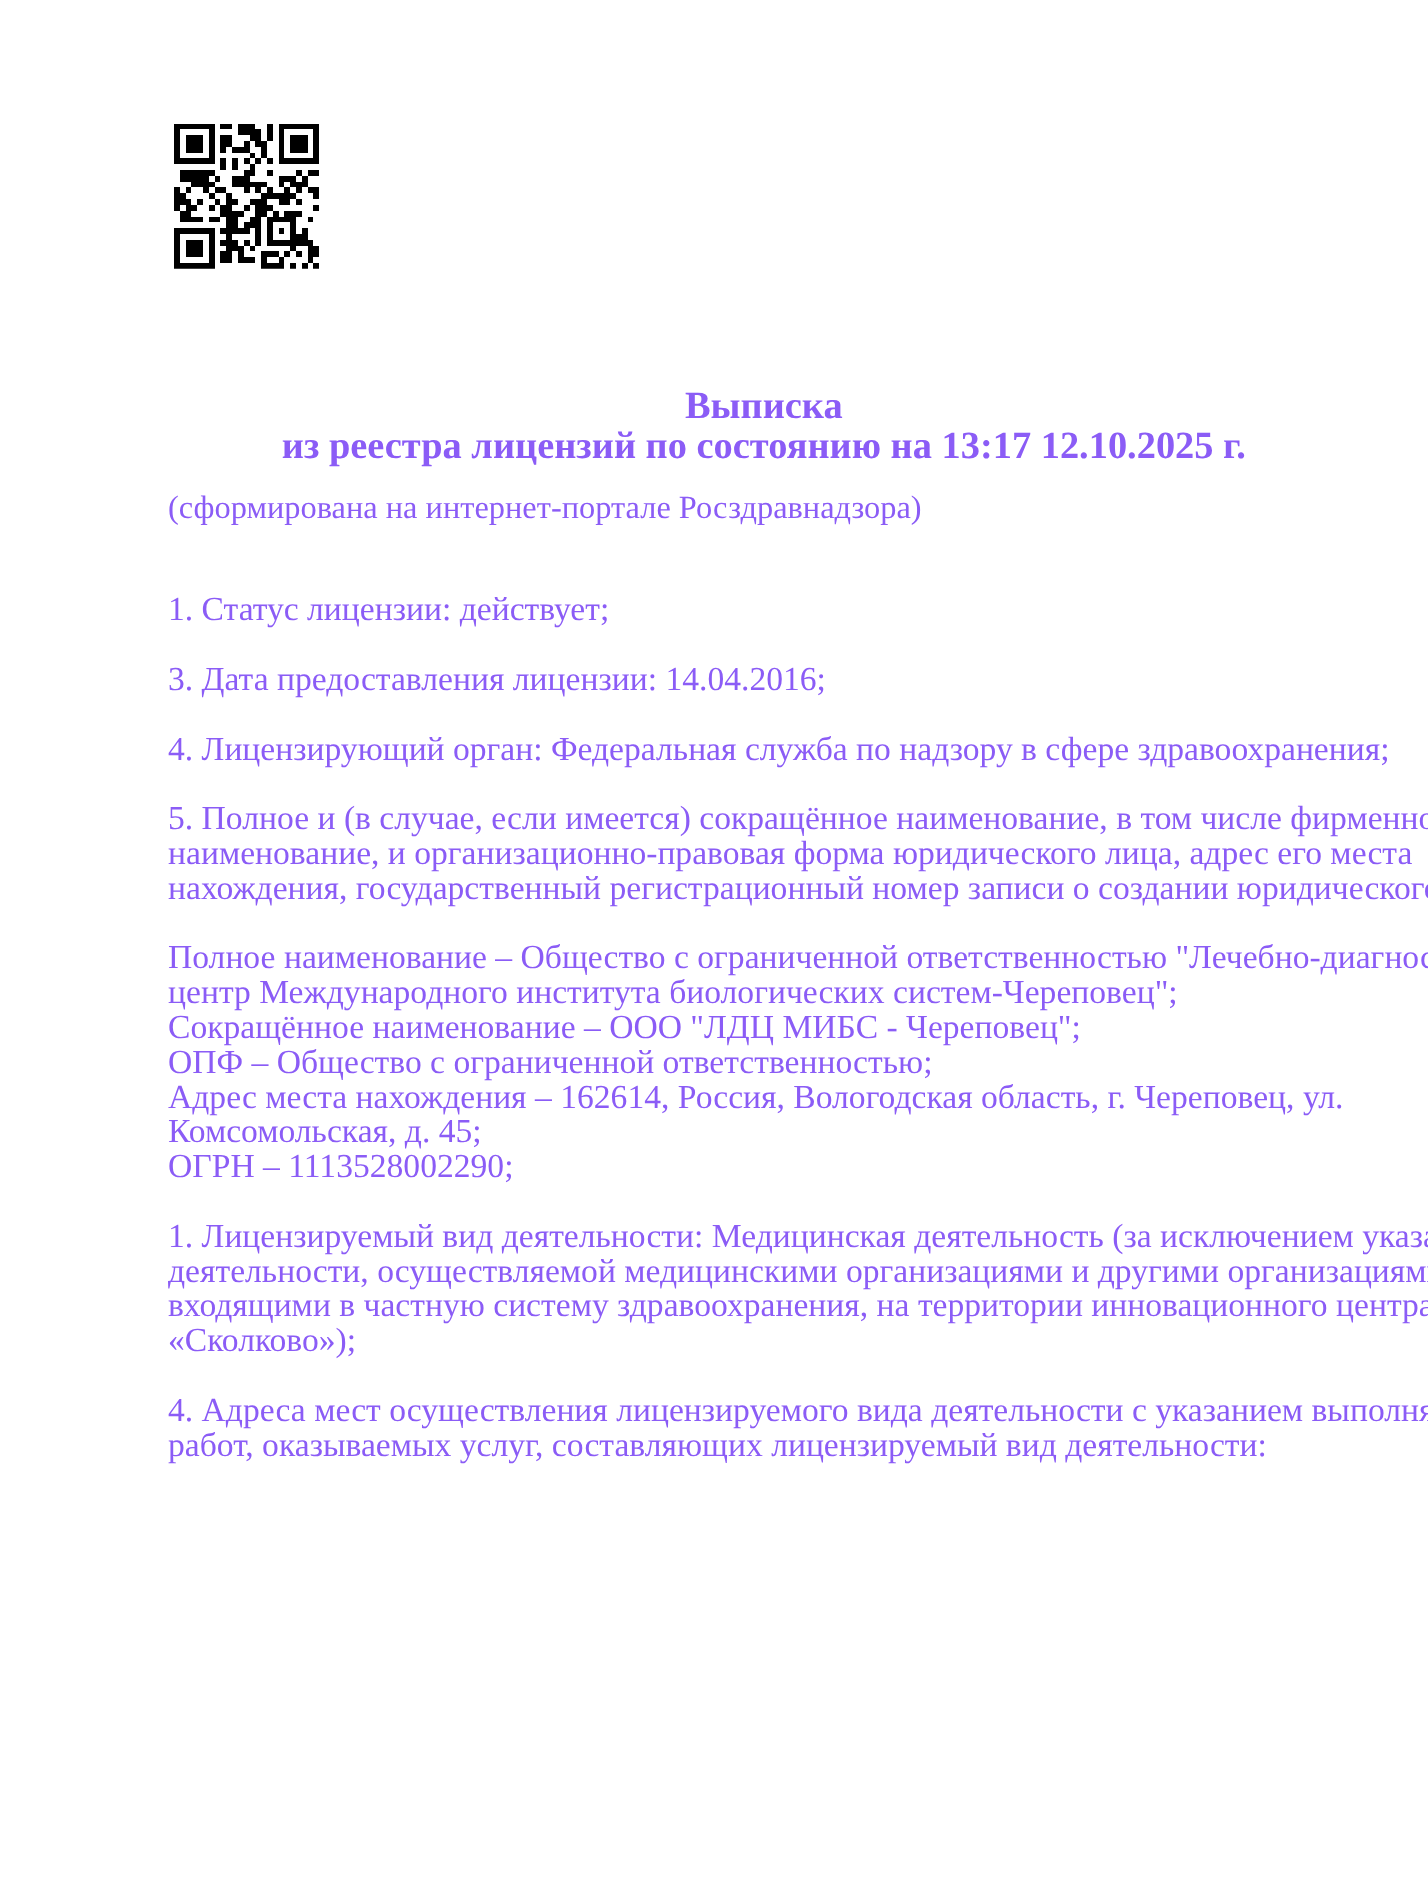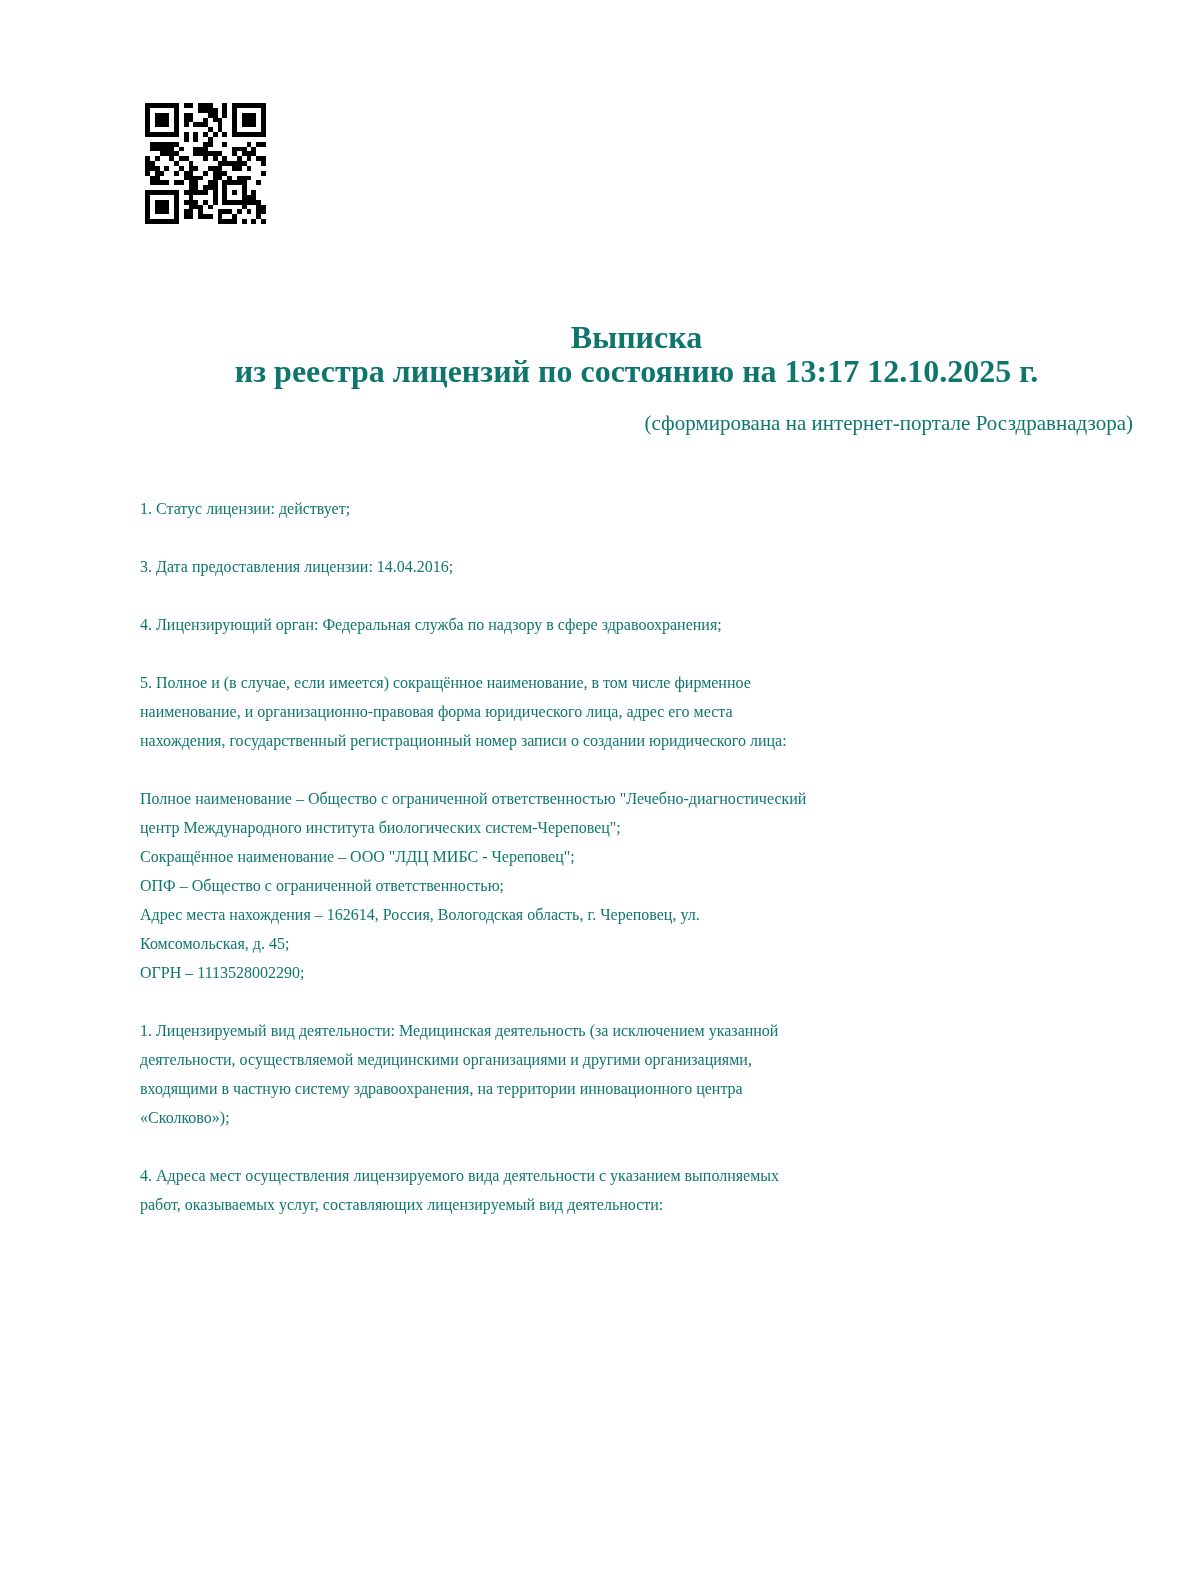--- a/index.html
+++ b/index.html
@@ -12,7 +12,7 @@
     width: 1190px;
     height: 1584px;
     background: #ffffff;
-    color: #0f766e;
+    color: #8b5cf6;
     font-family: "Liberation Serif", "DejaVu Serif", serif;
     overflow: hidden;
   }

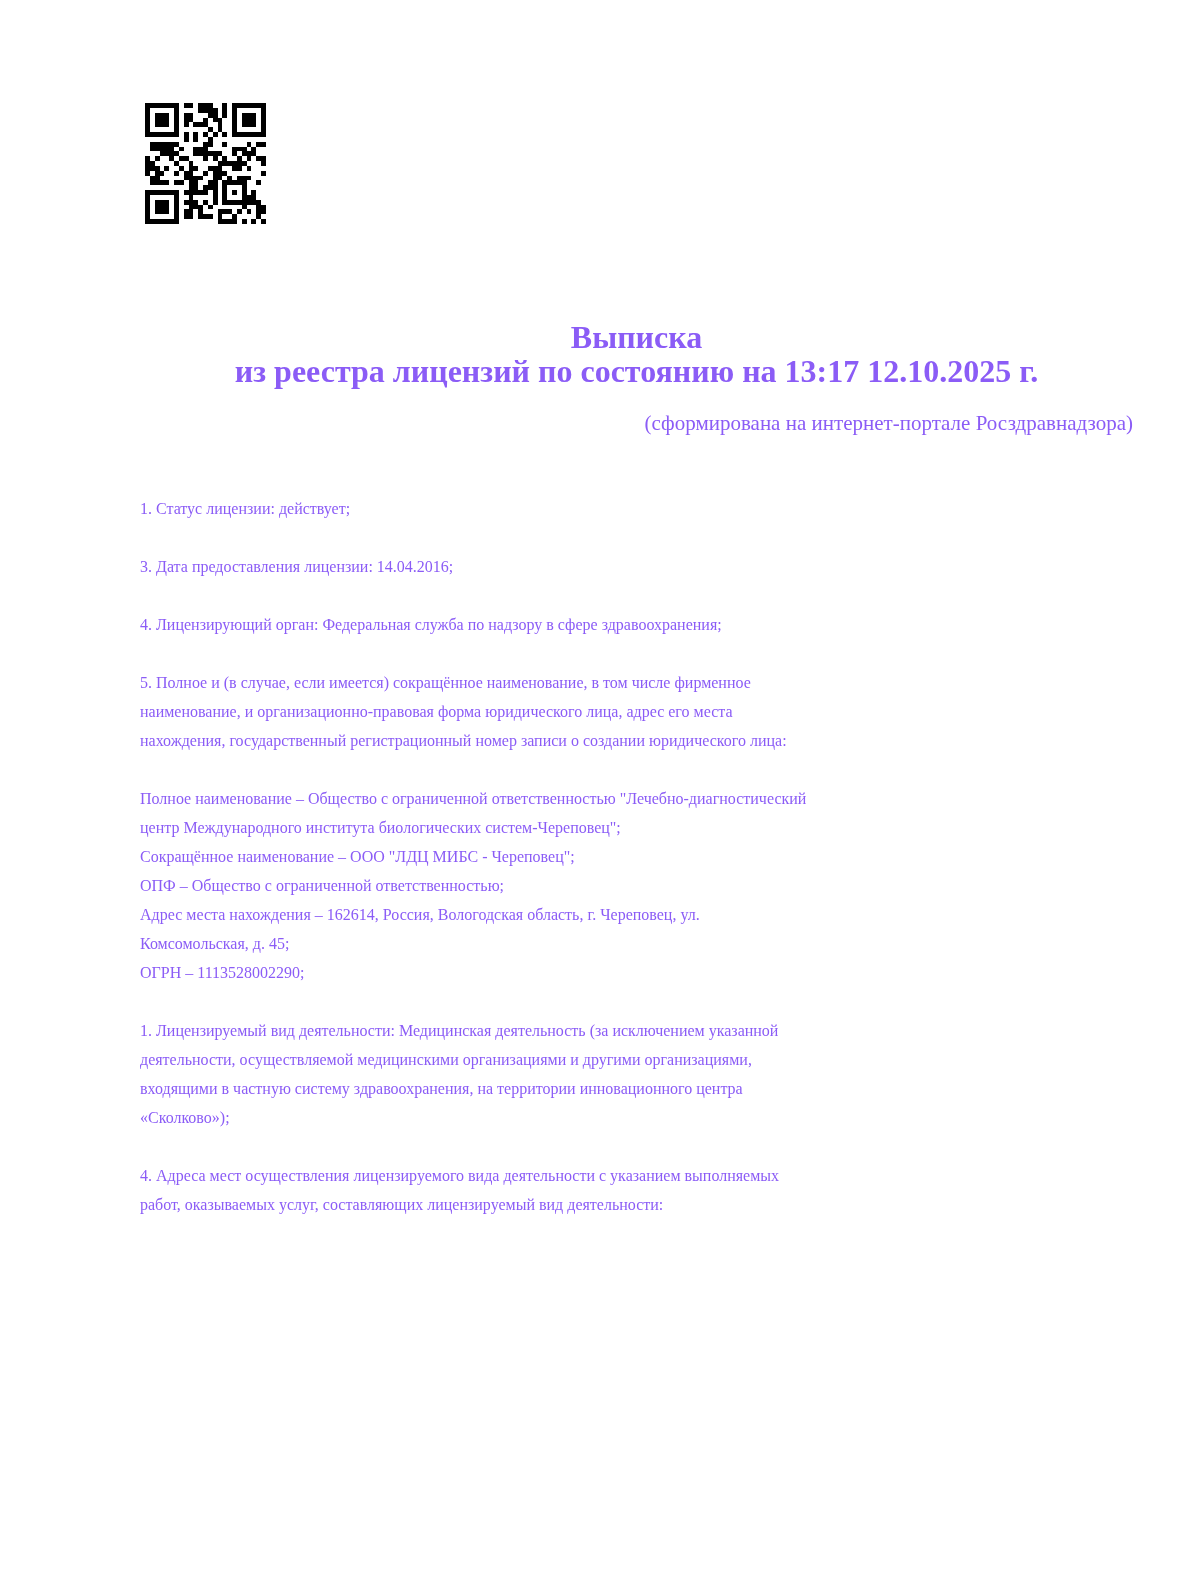--- a/index.html
+++ b/index.html
@@ -38,8 +38,8 @@
     left: 140px;
     top: 411px;
     width: 993px;
-    text-align: right;
-    font-size: 21px;
+    text-align: left;
+    font-size: 27px;
     line-height: 25px;
   }
   .doc-body {

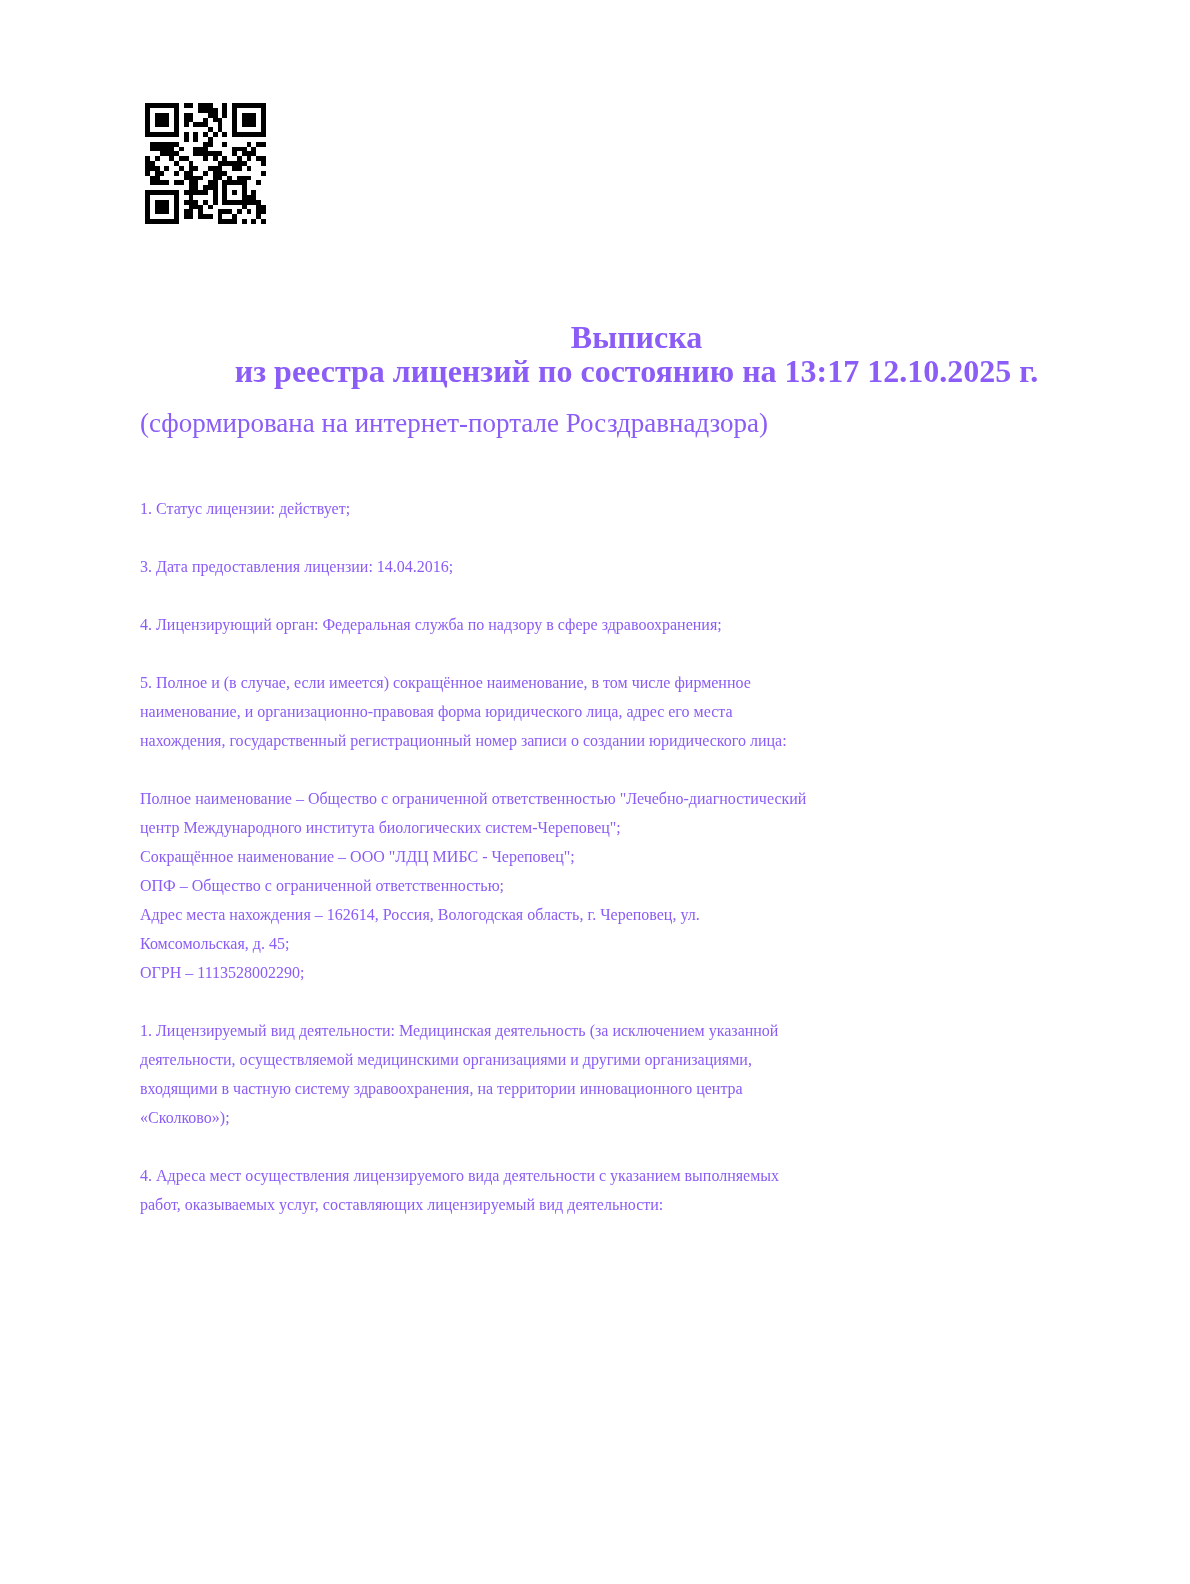--- a/index.html
+++ b/index.html
@@ -47,7 +47,7 @@
     left: 140px;
     top: 494px;
     width: 1010px;
-    font-size: 16px;
+    font-size: 28px;
     line-height: 29px;
   }
   .doc-body p {

